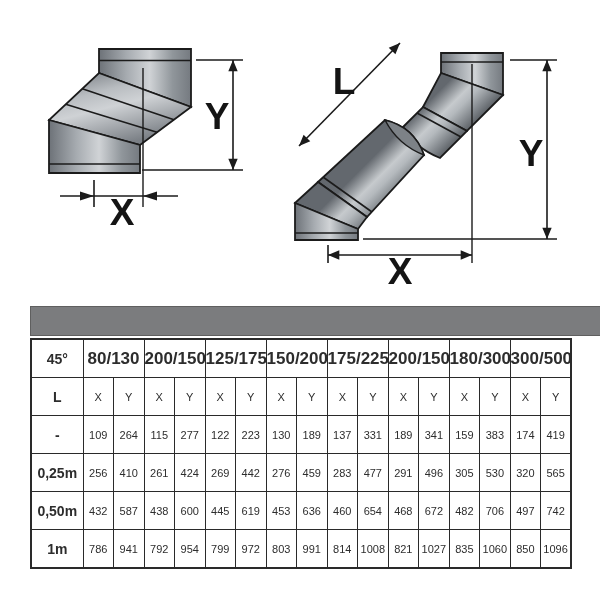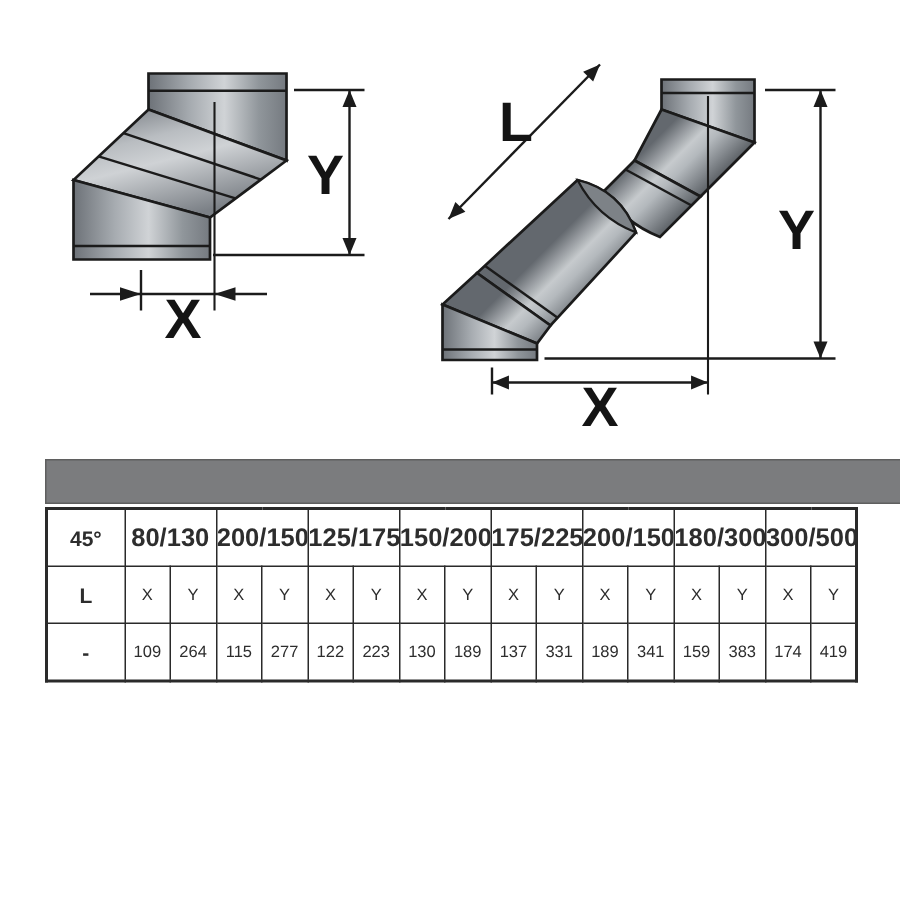--- a/index.html
+++ b/index.html
@@ -191,6 +191,25 @@
             <td class="val">174</td>
             <td class="val">419</td>
           </tr>
+          <tr>
+            <th class="label-col">0,25m</th>
+            <td class="val">256</td>
+            <td class="val">410</td>
+            <td class="val">261</td>
+            <td class="val">424</td>
+            <td class="val">269</td>
+            <td class="val">442</td>
+            <td class="val">276</td>
+            <td class="val">459</td>
+            <td class="val">283</td>
+            <td class="val">477</td>
+            <td class="val">291</td>
+            <td class="val">496</td>
+            <td class="val">305</td>
+            <td class="val">530</td>
+            <td class="val">320</td>
+            <td class="val">565</td>
+          </tr>
         </tbody>
     </table>
   </div>

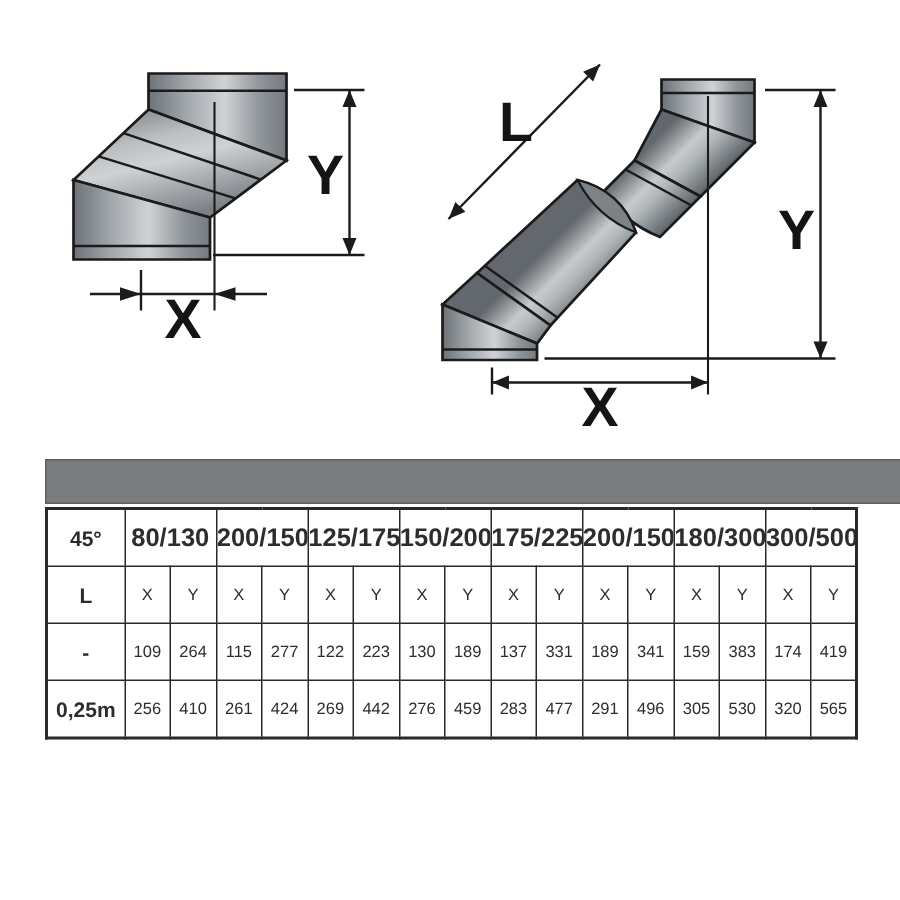--- a/index.html
+++ b/index.html
@@ -210,6 +210,25 @@
             <td class="val">320</td>
             <td class="val">565</td>
           </tr>
+          <tr>
+            <th class="label-col">0,50m</th>
+            <td class="val">432</td>
+            <td class="val">587</td>
+            <td class="val">438</td>
+            <td class="val">600</td>
+            <td class="val">445</td>
+            <td class="val">619</td>
+            <td class="val">453</td>
+            <td class="val">636</td>
+            <td class="val">460</td>
+            <td class="val">654</td>
+            <td class="val">468</td>
+            <td class="val">672</td>
+            <td class="val">482</td>
+            <td class="val">706</td>
+            <td class="val">497</td>
+            <td class="val">742</td>
+          </tr>
         </tbody>
     </table>
   </div>

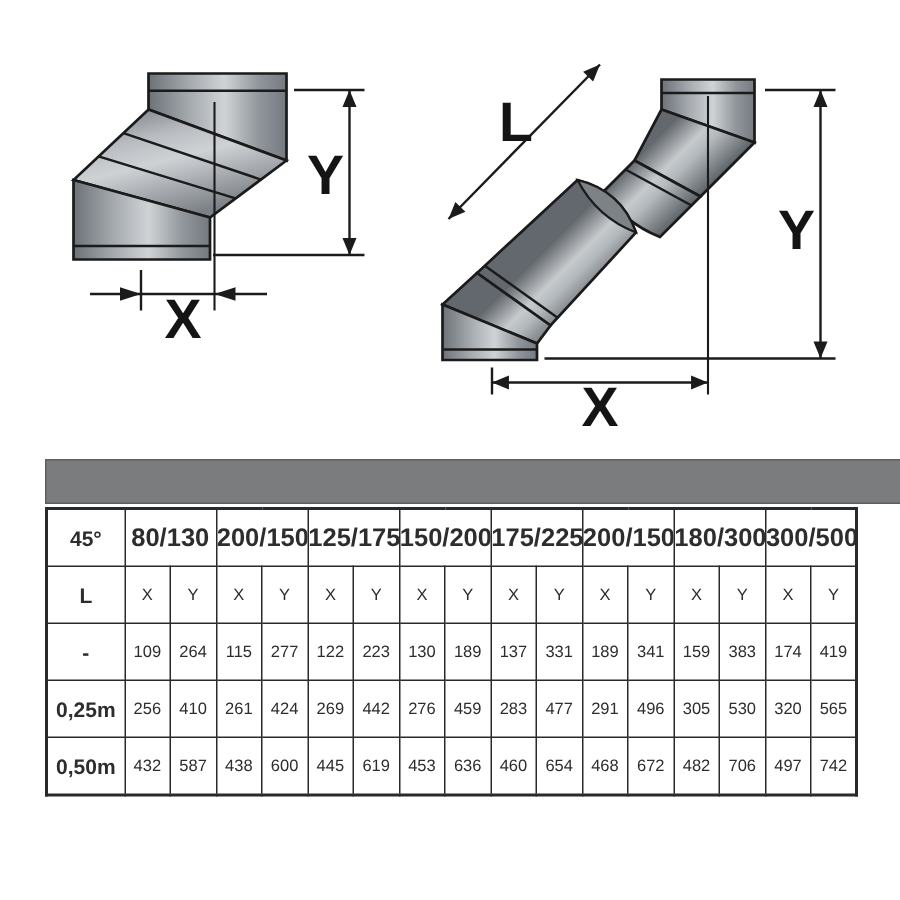--- a/index.html
+++ b/index.html
@@ -229,6 +229,25 @@
             <td class="val">497</td>
             <td class="val">742</td>
           </tr>
+          <tr>
+            <th class="label-col">1m</th>
+            <td class="val">786</td>
+            <td class="val">941</td>
+            <td class="val">792</td>
+            <td class="val">954</td>
+            <td class="val">799</td>
+            <td class="val">972</td>
+            <td class="val">803</td>
+            <td class="val">991</td>
+            <td class="val">814</td>
+            <td class="val">1008</td>
+            <td class="val">821</td>
+            <td class="val">1027</td>
+            <td class="val">835</td>
+            <td class="val">1060</td>
+            <td class="val">850</td>
+            <td class="val">1096</td>
+          </tr>
         </tbody>
     </table>
   </div>

